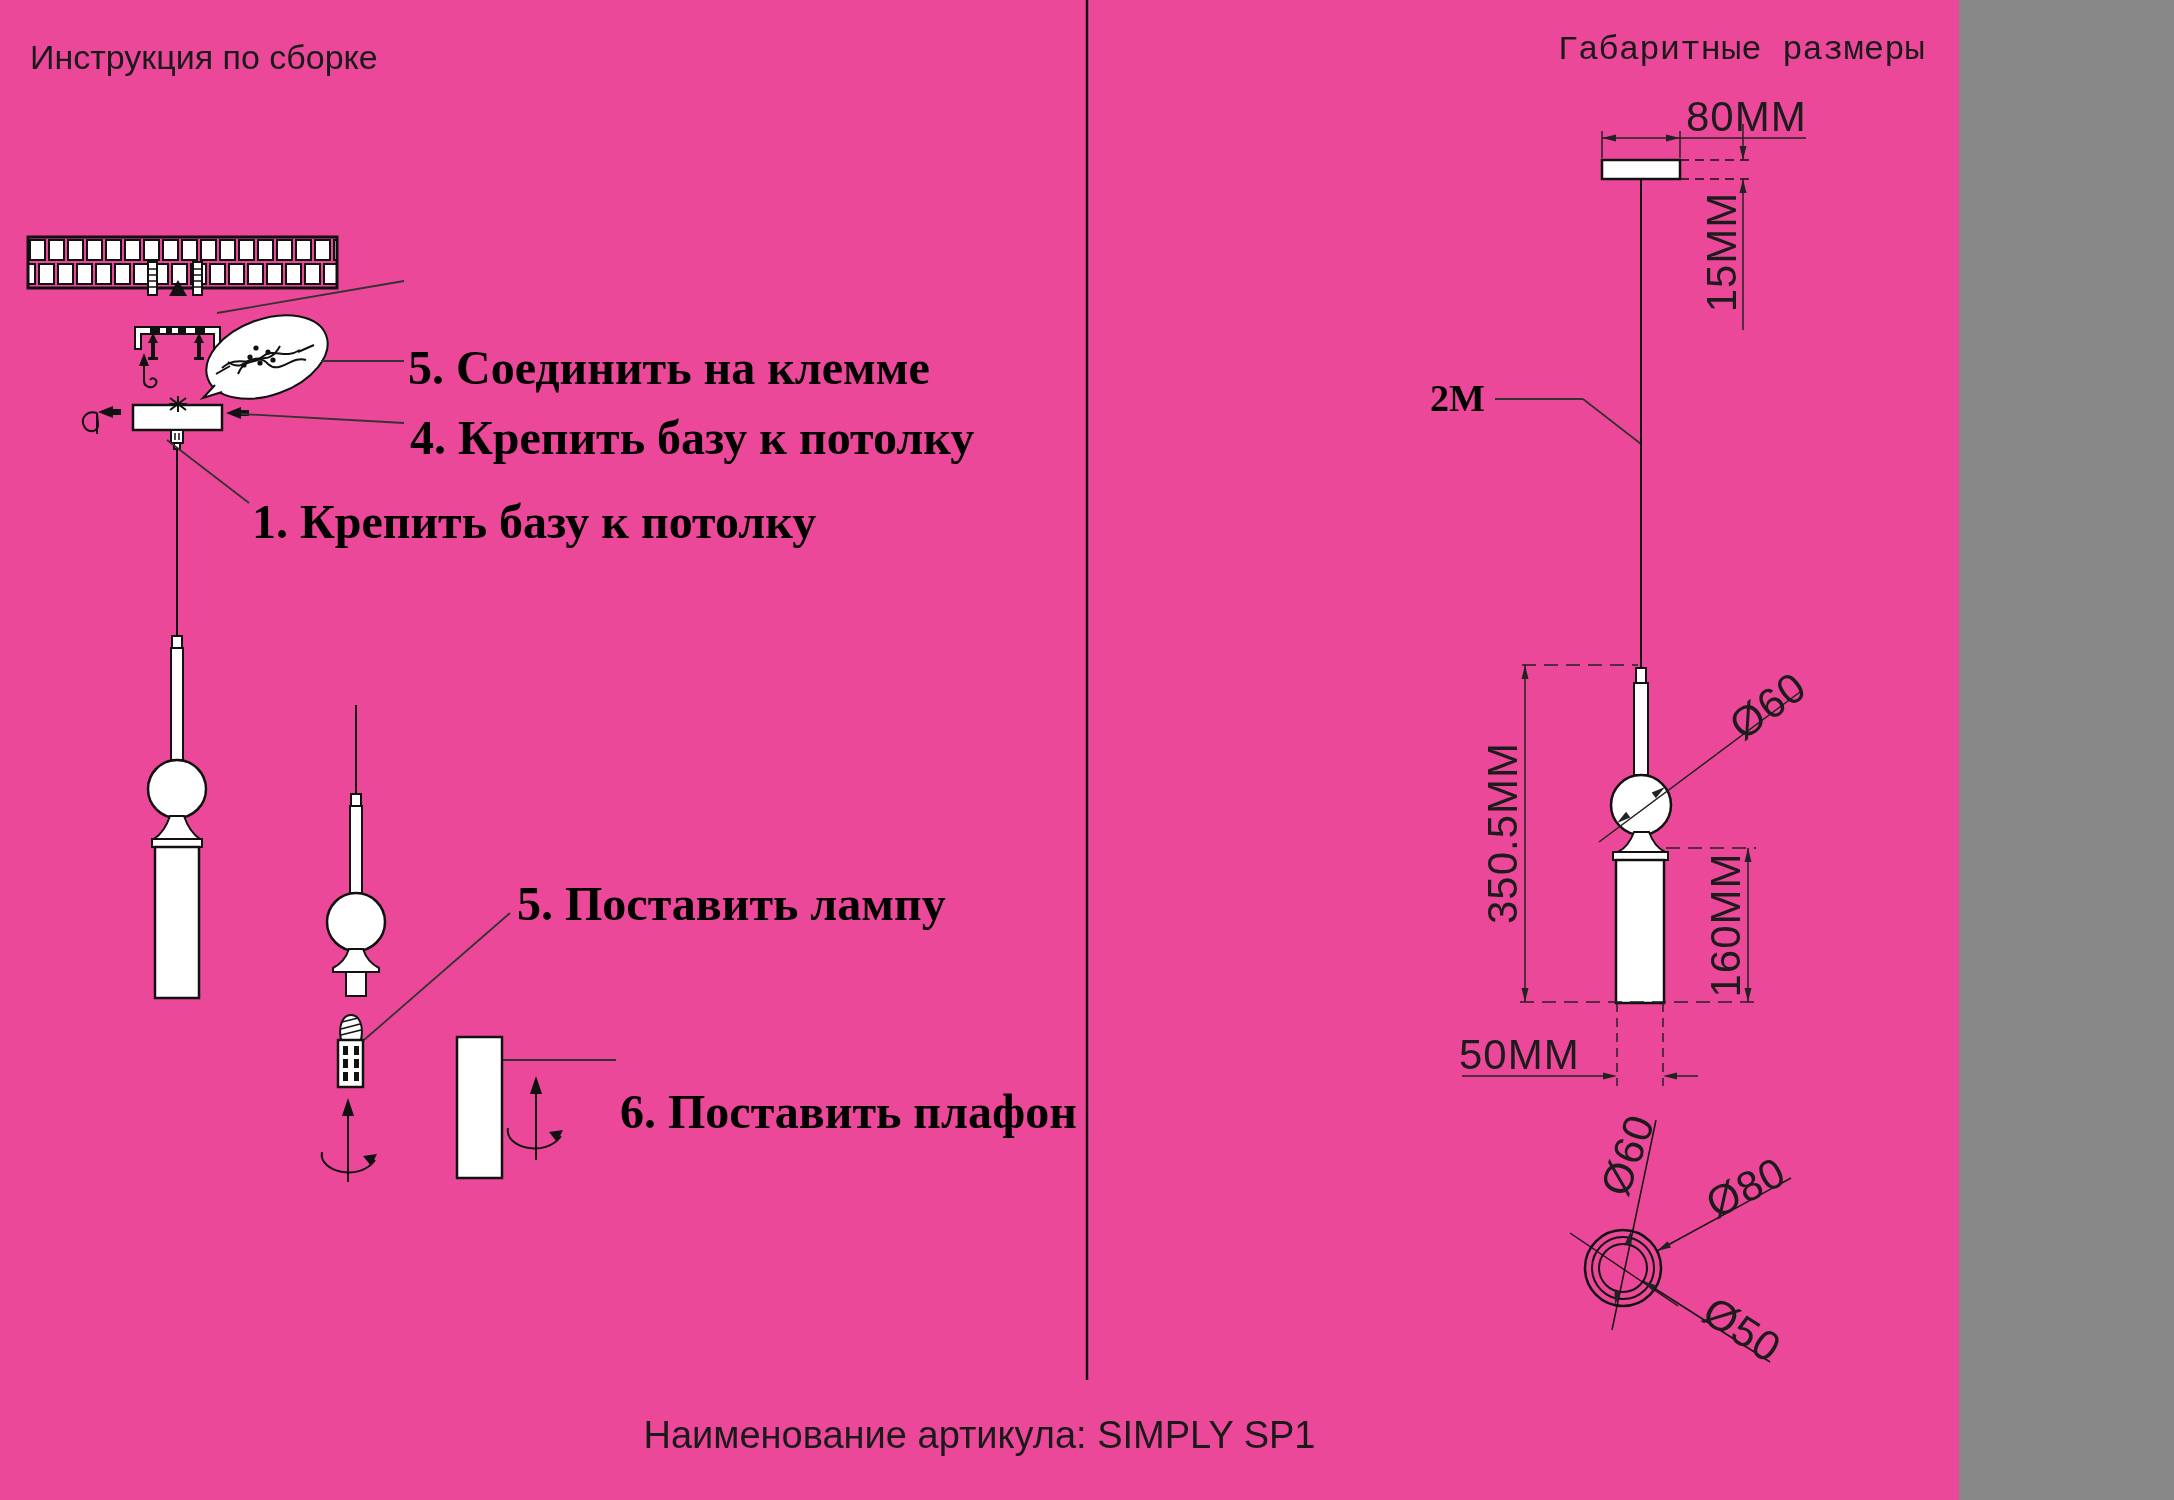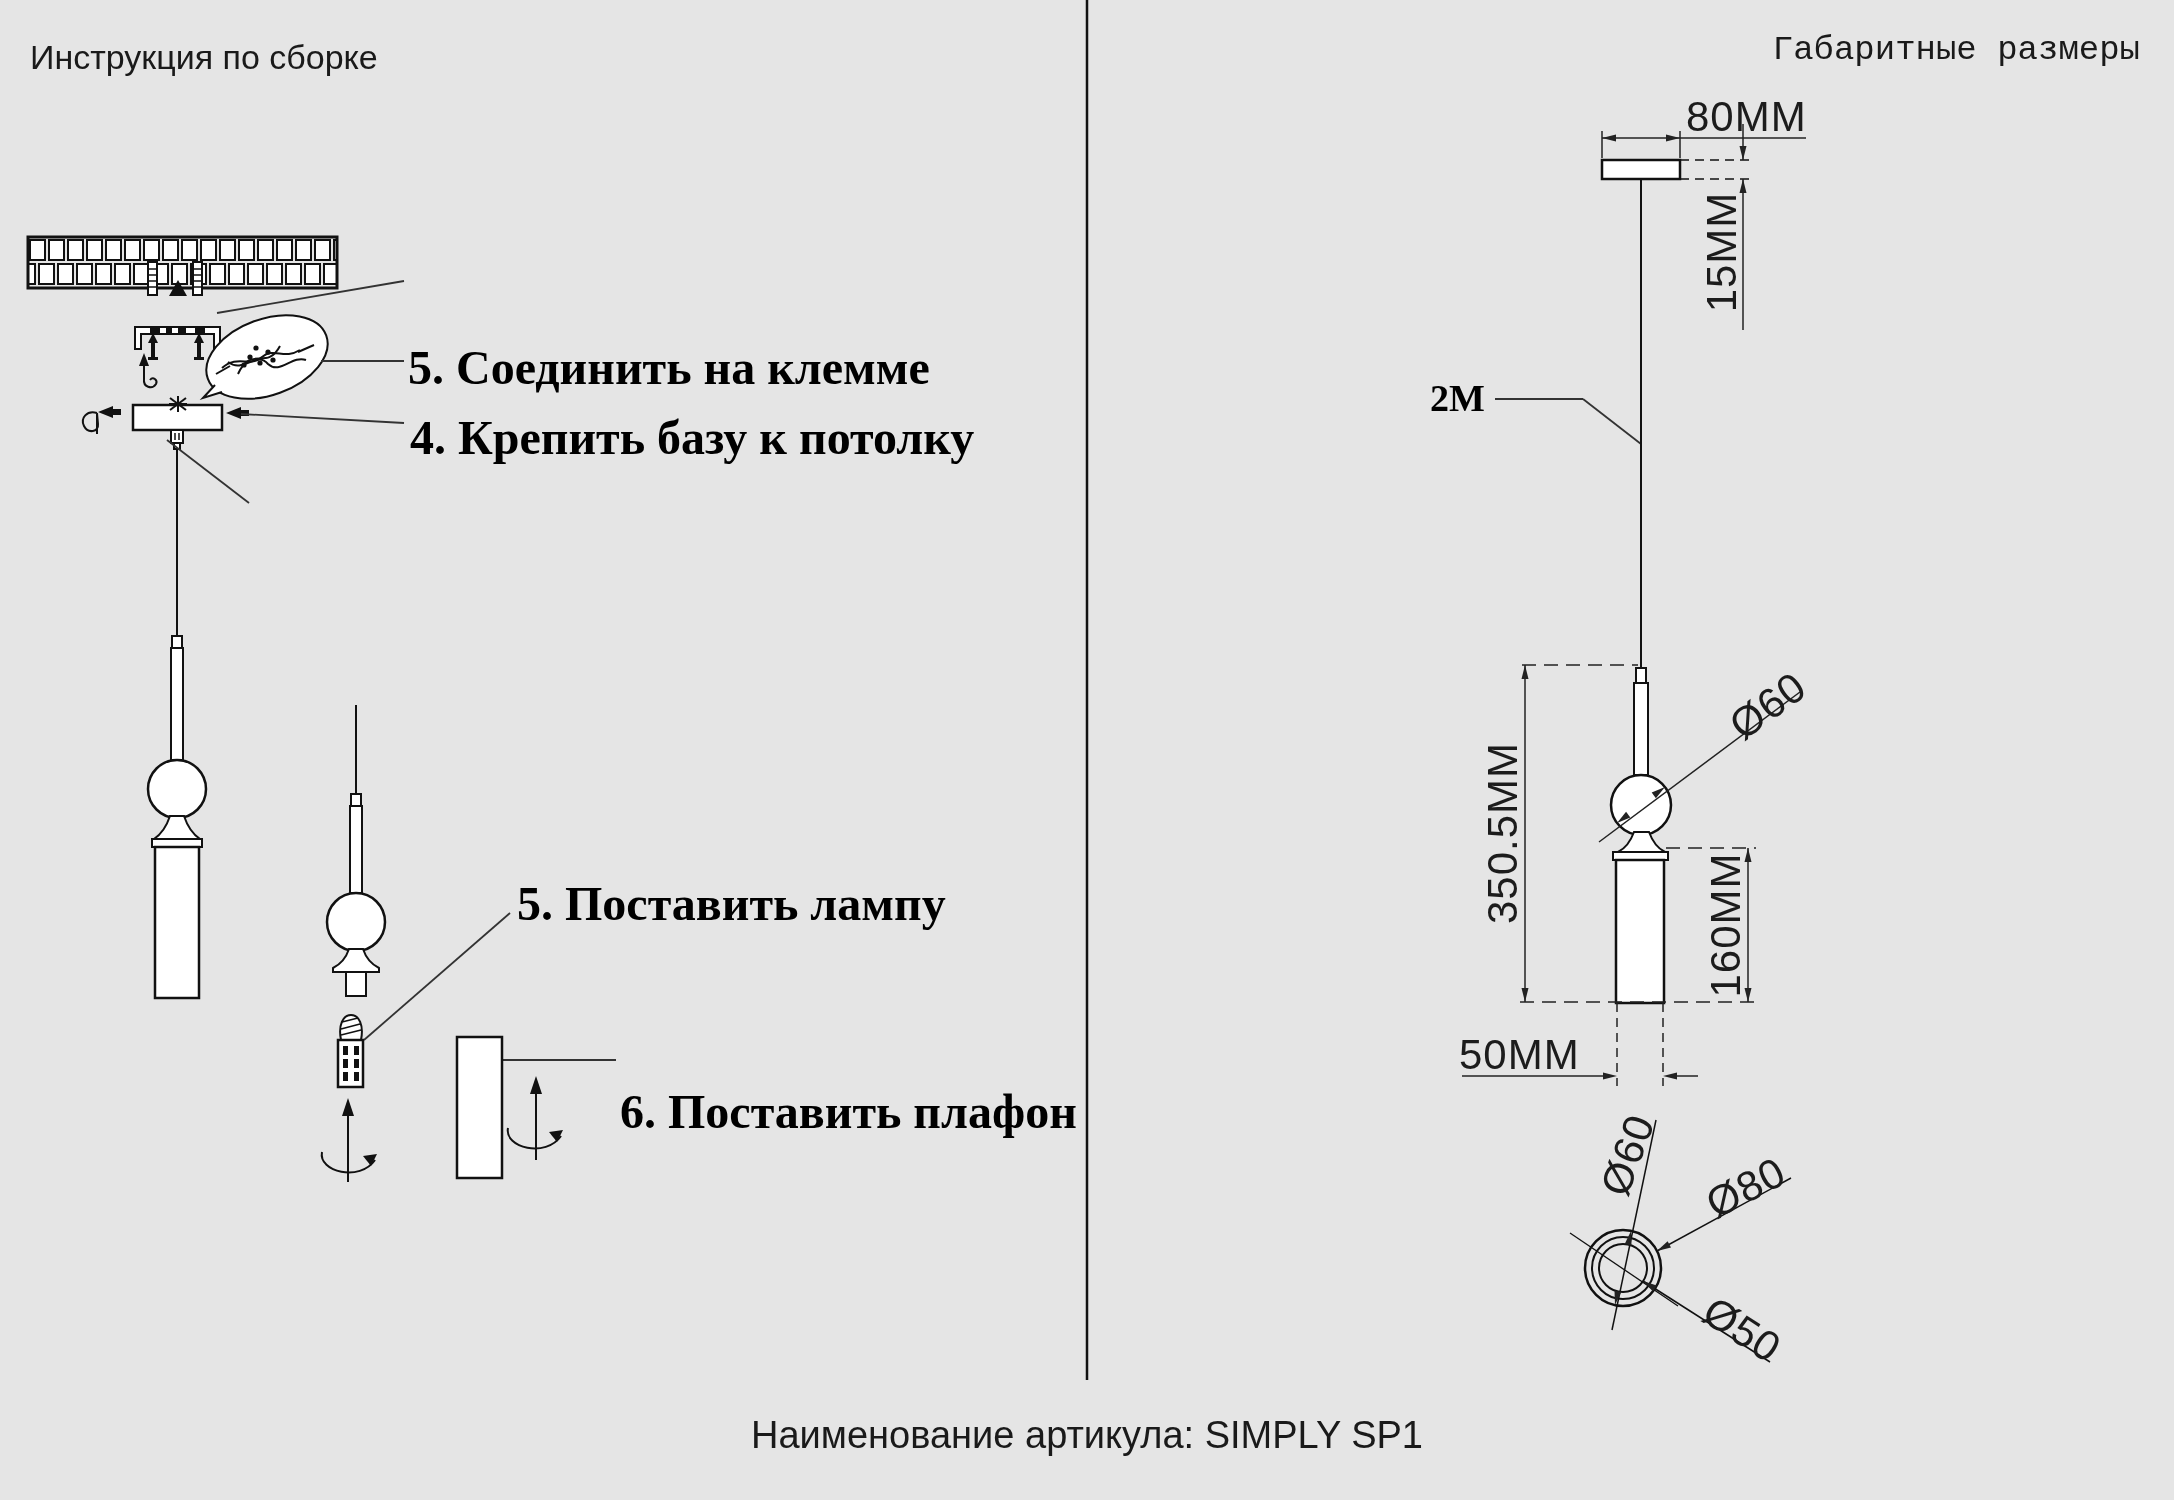--- a/index.html
+++ b/index.html
@@ -3,7 +3,7 @@
 <meta charset="utf-8">
 <style>
   html,body{margin:0;padding:0;background:#888;}
-  .page{position:relative;width:2174px;height:1500px;background:#e5e5e5;overflow:hidden;
+  .page{position:relative;width:1959px;height:1500px;background:#ec4899;overflow:hidden;
         font-family:"Liberation Sans",sans-serif;color:#111;}
   svg{position:absolute;left:0;top:0;}
   .t{position:absolute;white-space:nowrap;line-height:1;}

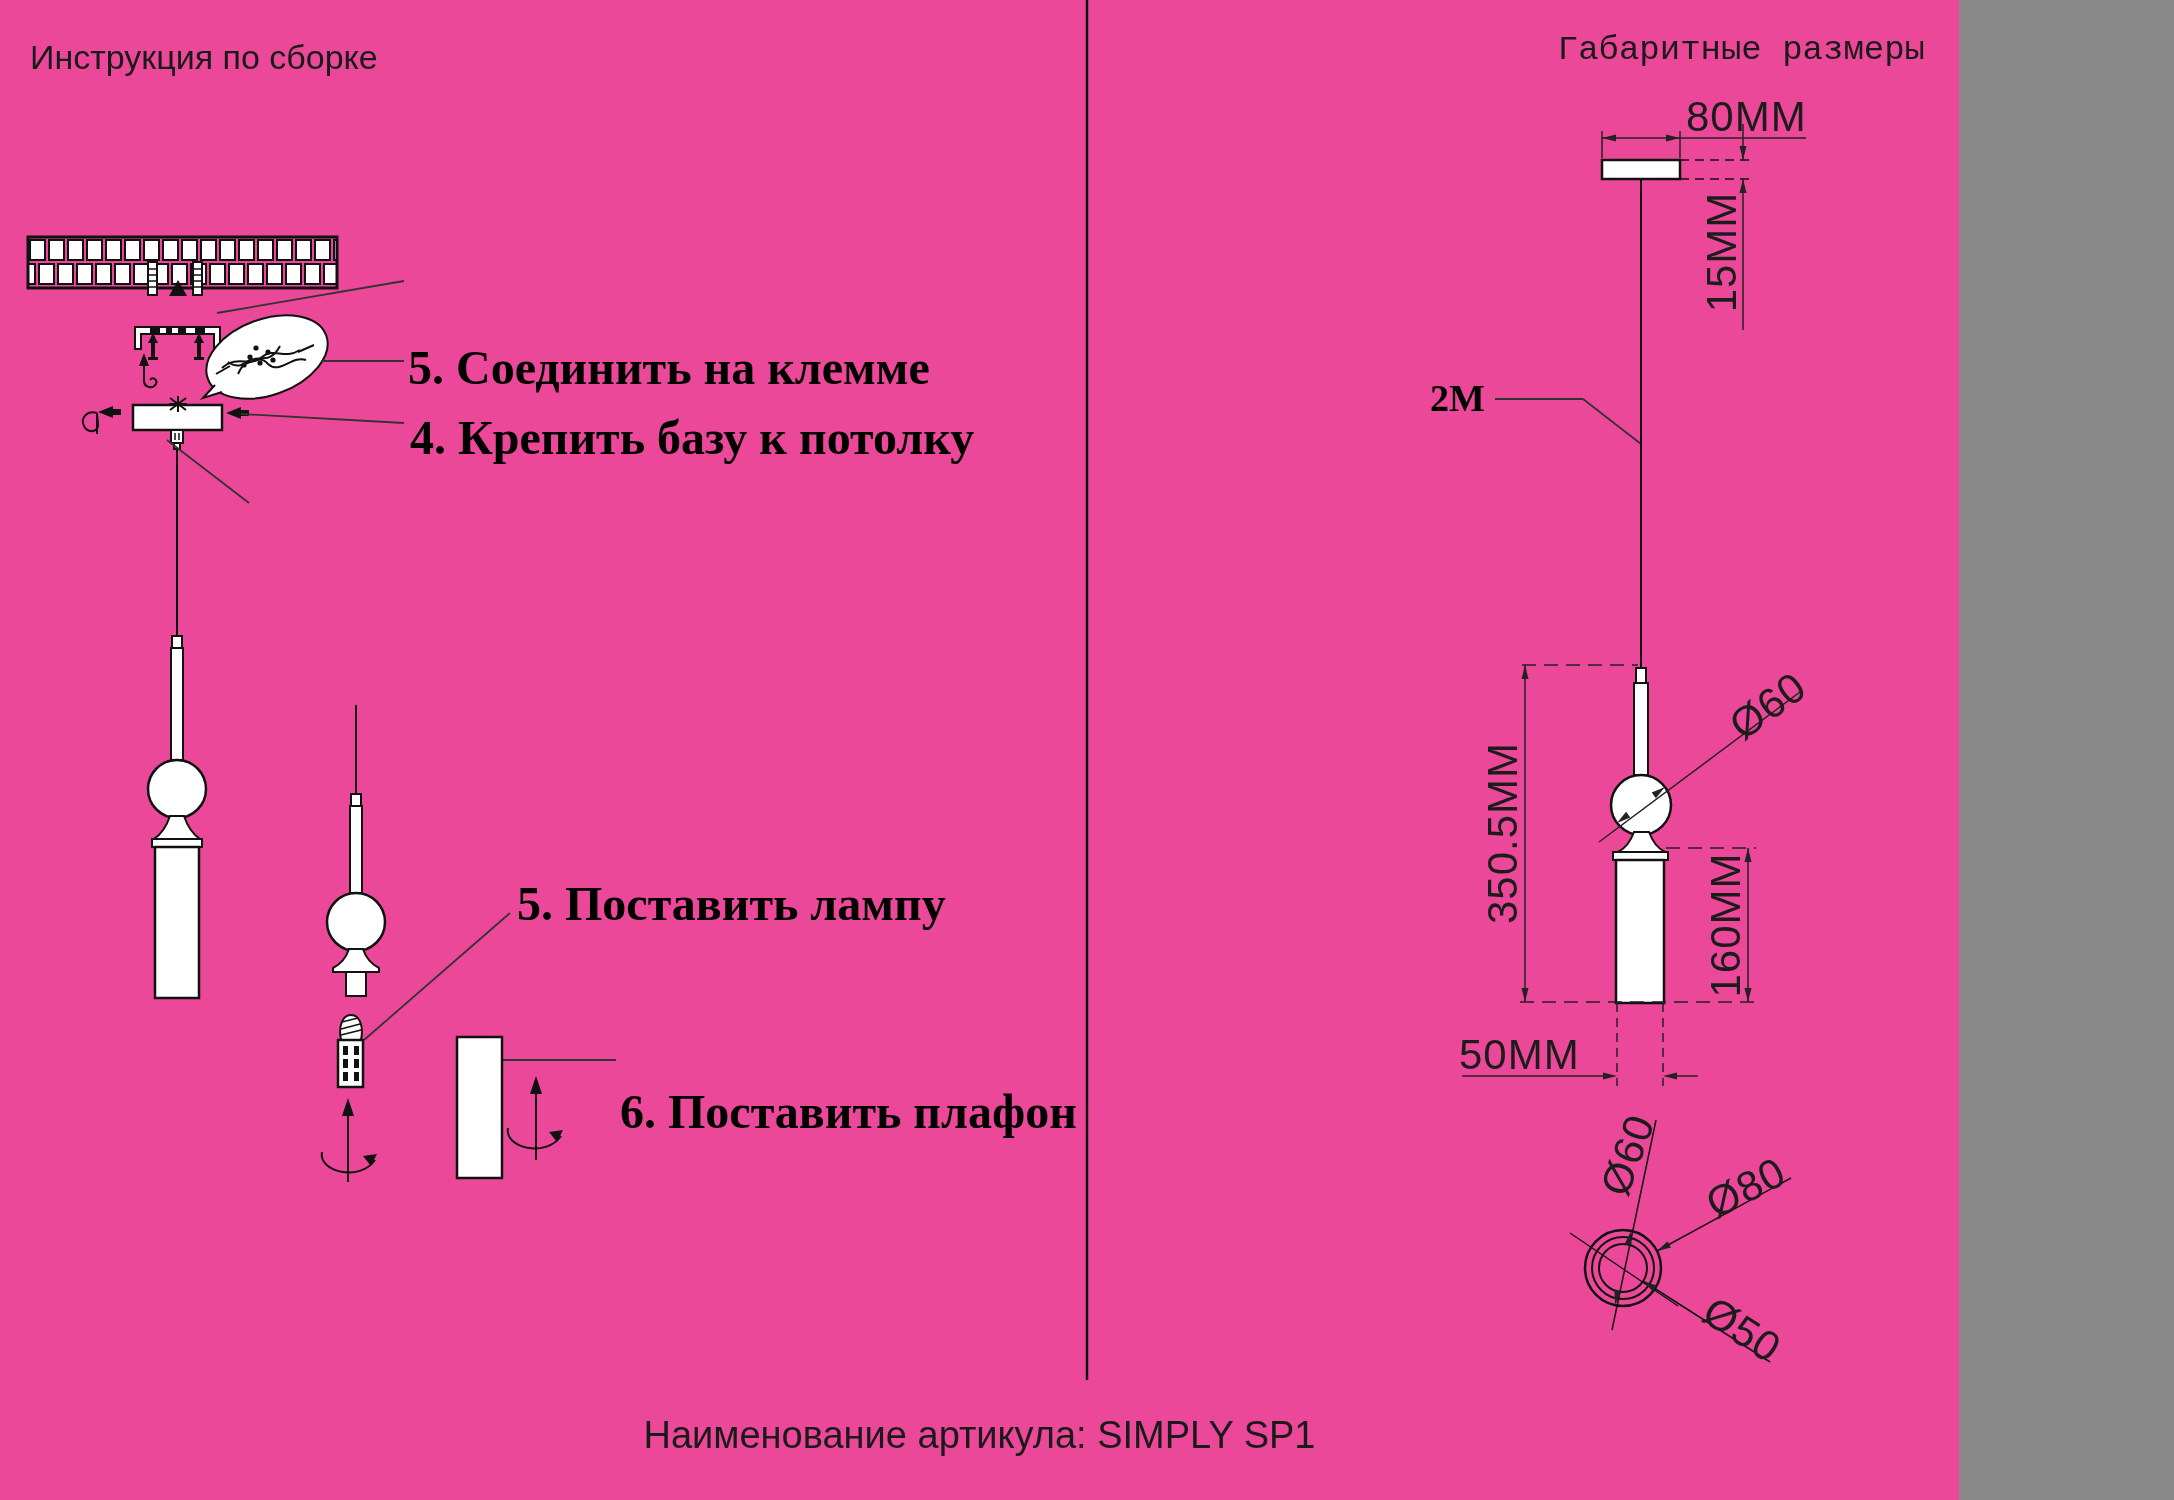--- a/index.html
+++ b/index.html
@@ -257,6 +257,7 @@
 
 <div class="t step" style="left:408px;top:344px;">5. Соединить на клемме</div>
 <div class="t step" style="left:410px;top:414px;">4. Крепить базу к потолку</div>
+<div class="t step" style="left:252px;top:498px;">1. Крепить базу к потолку</div>
 <div class="t step" style="left:517px;top:880px;">5. Поставить лампу</div>
 <div class="t step" style="left:620px;top:1088px;">6. Поставить плафон</div>
 

